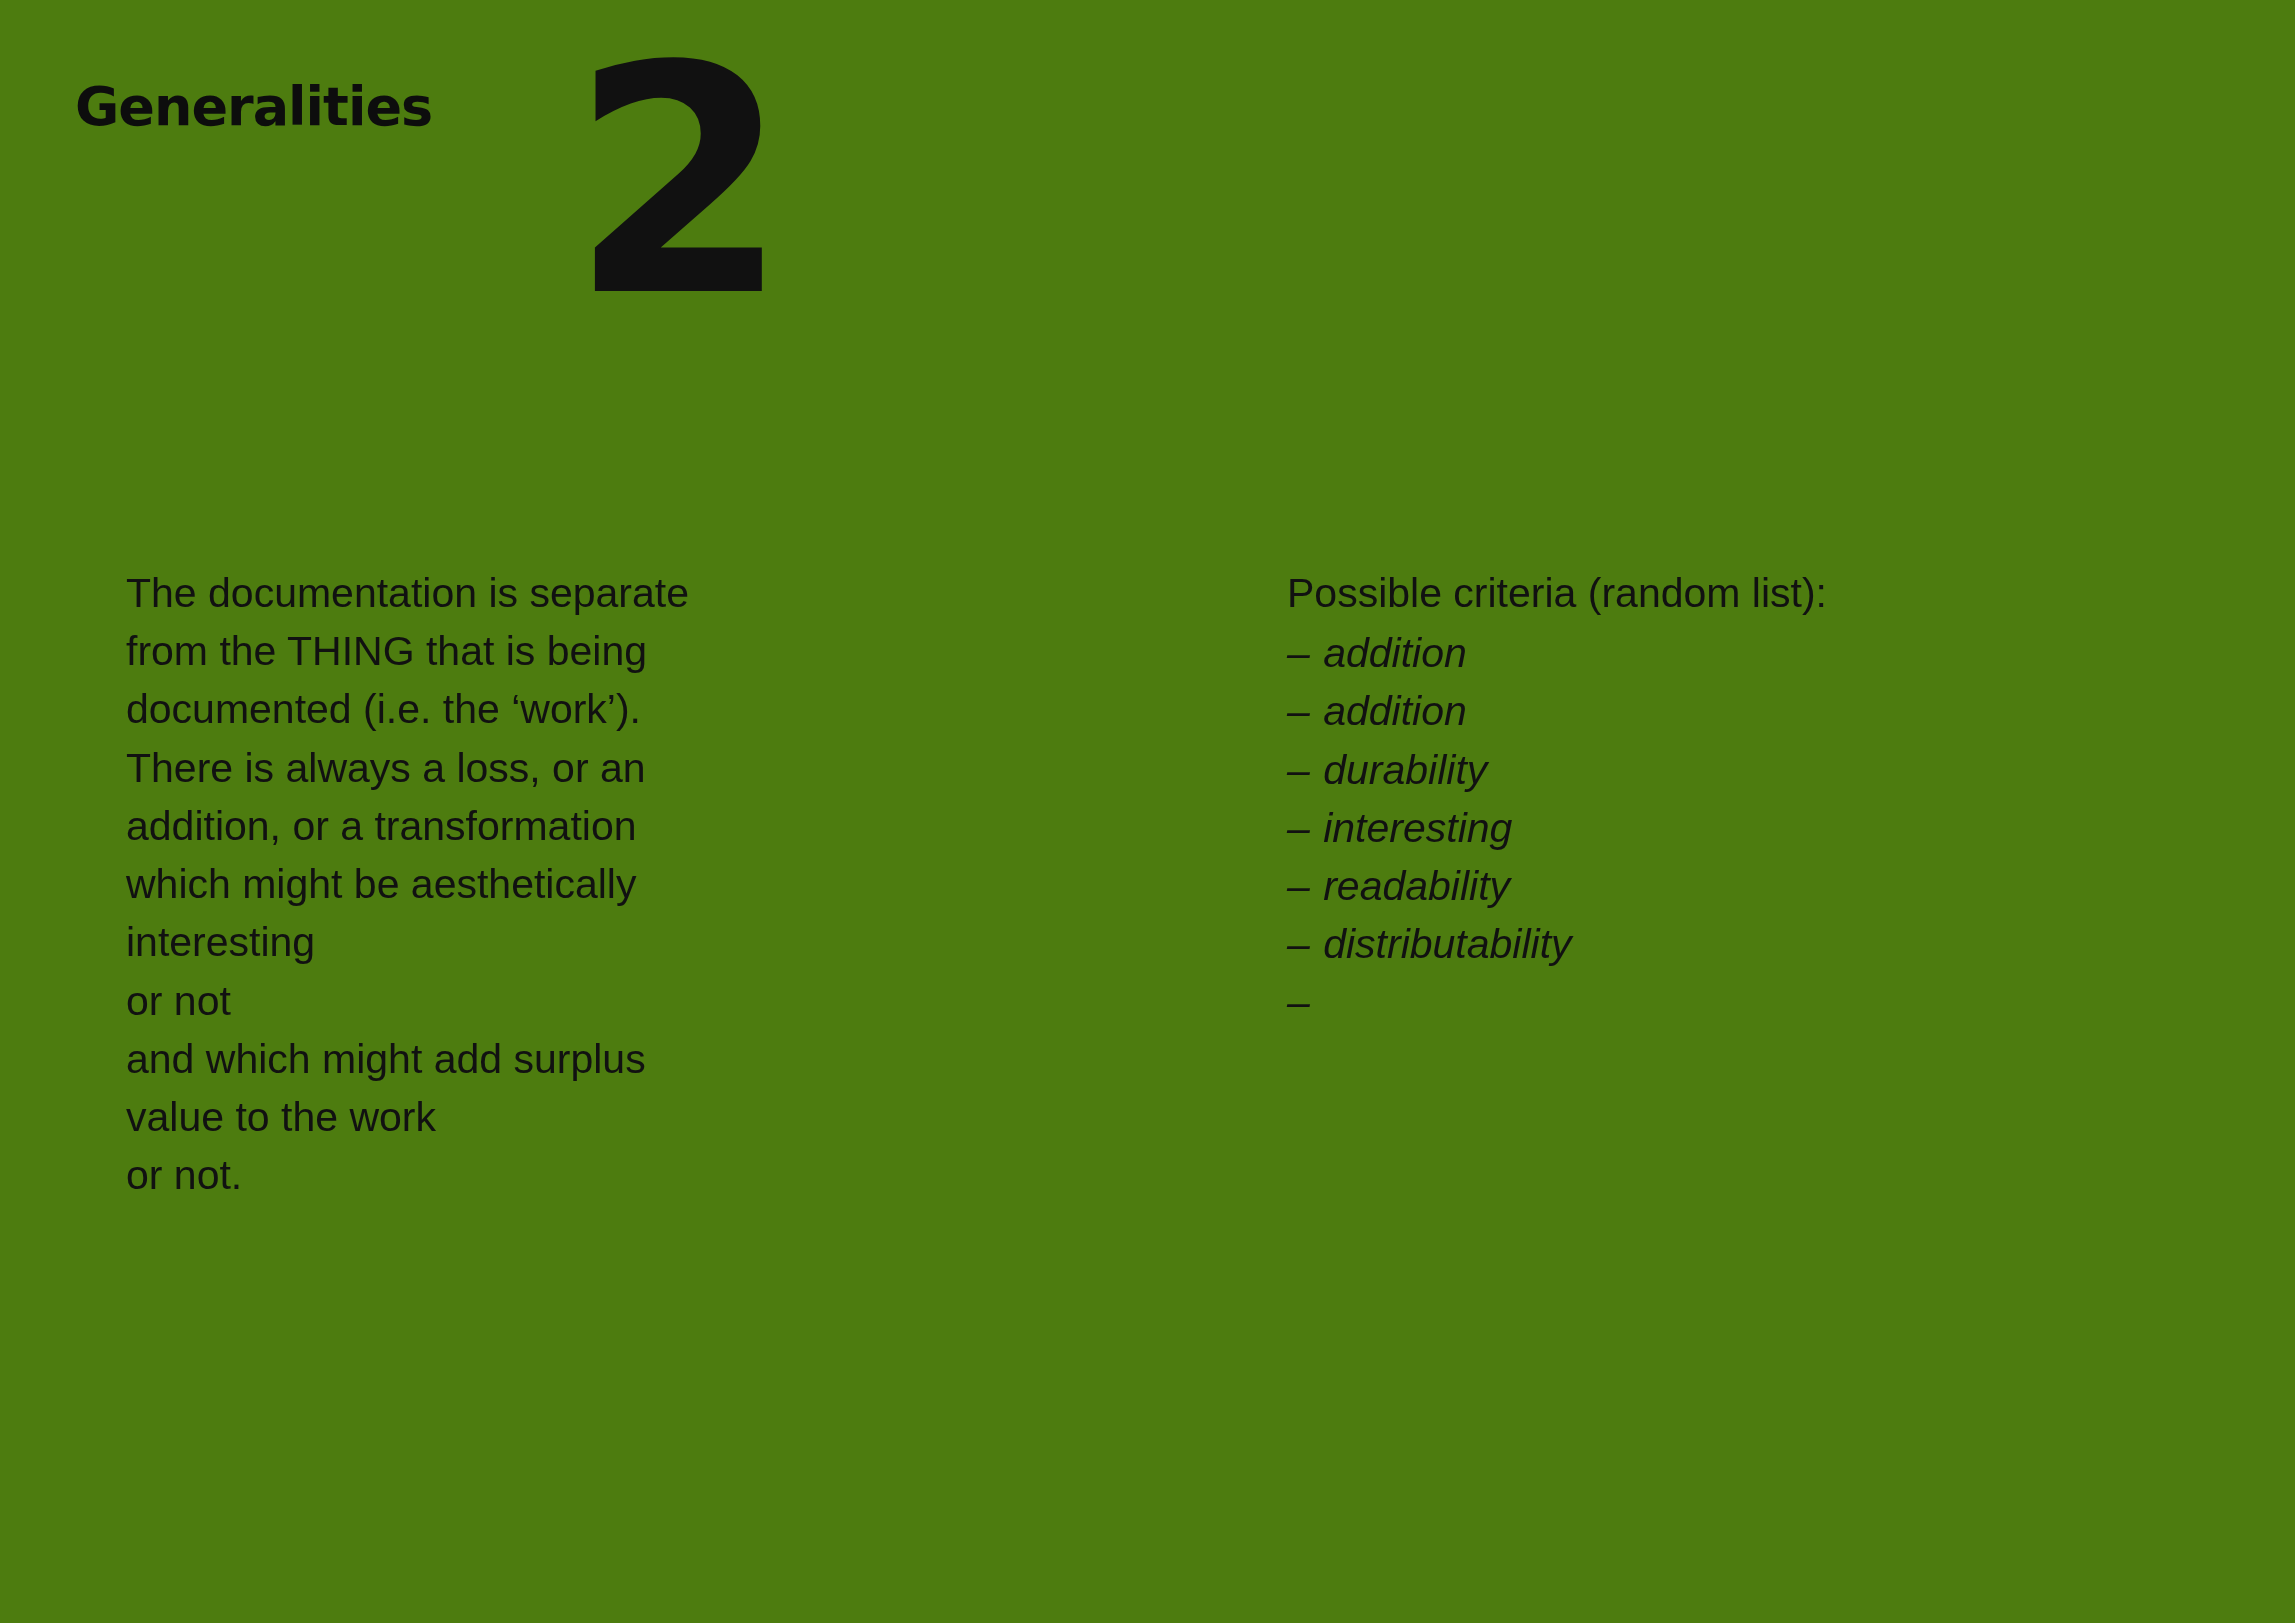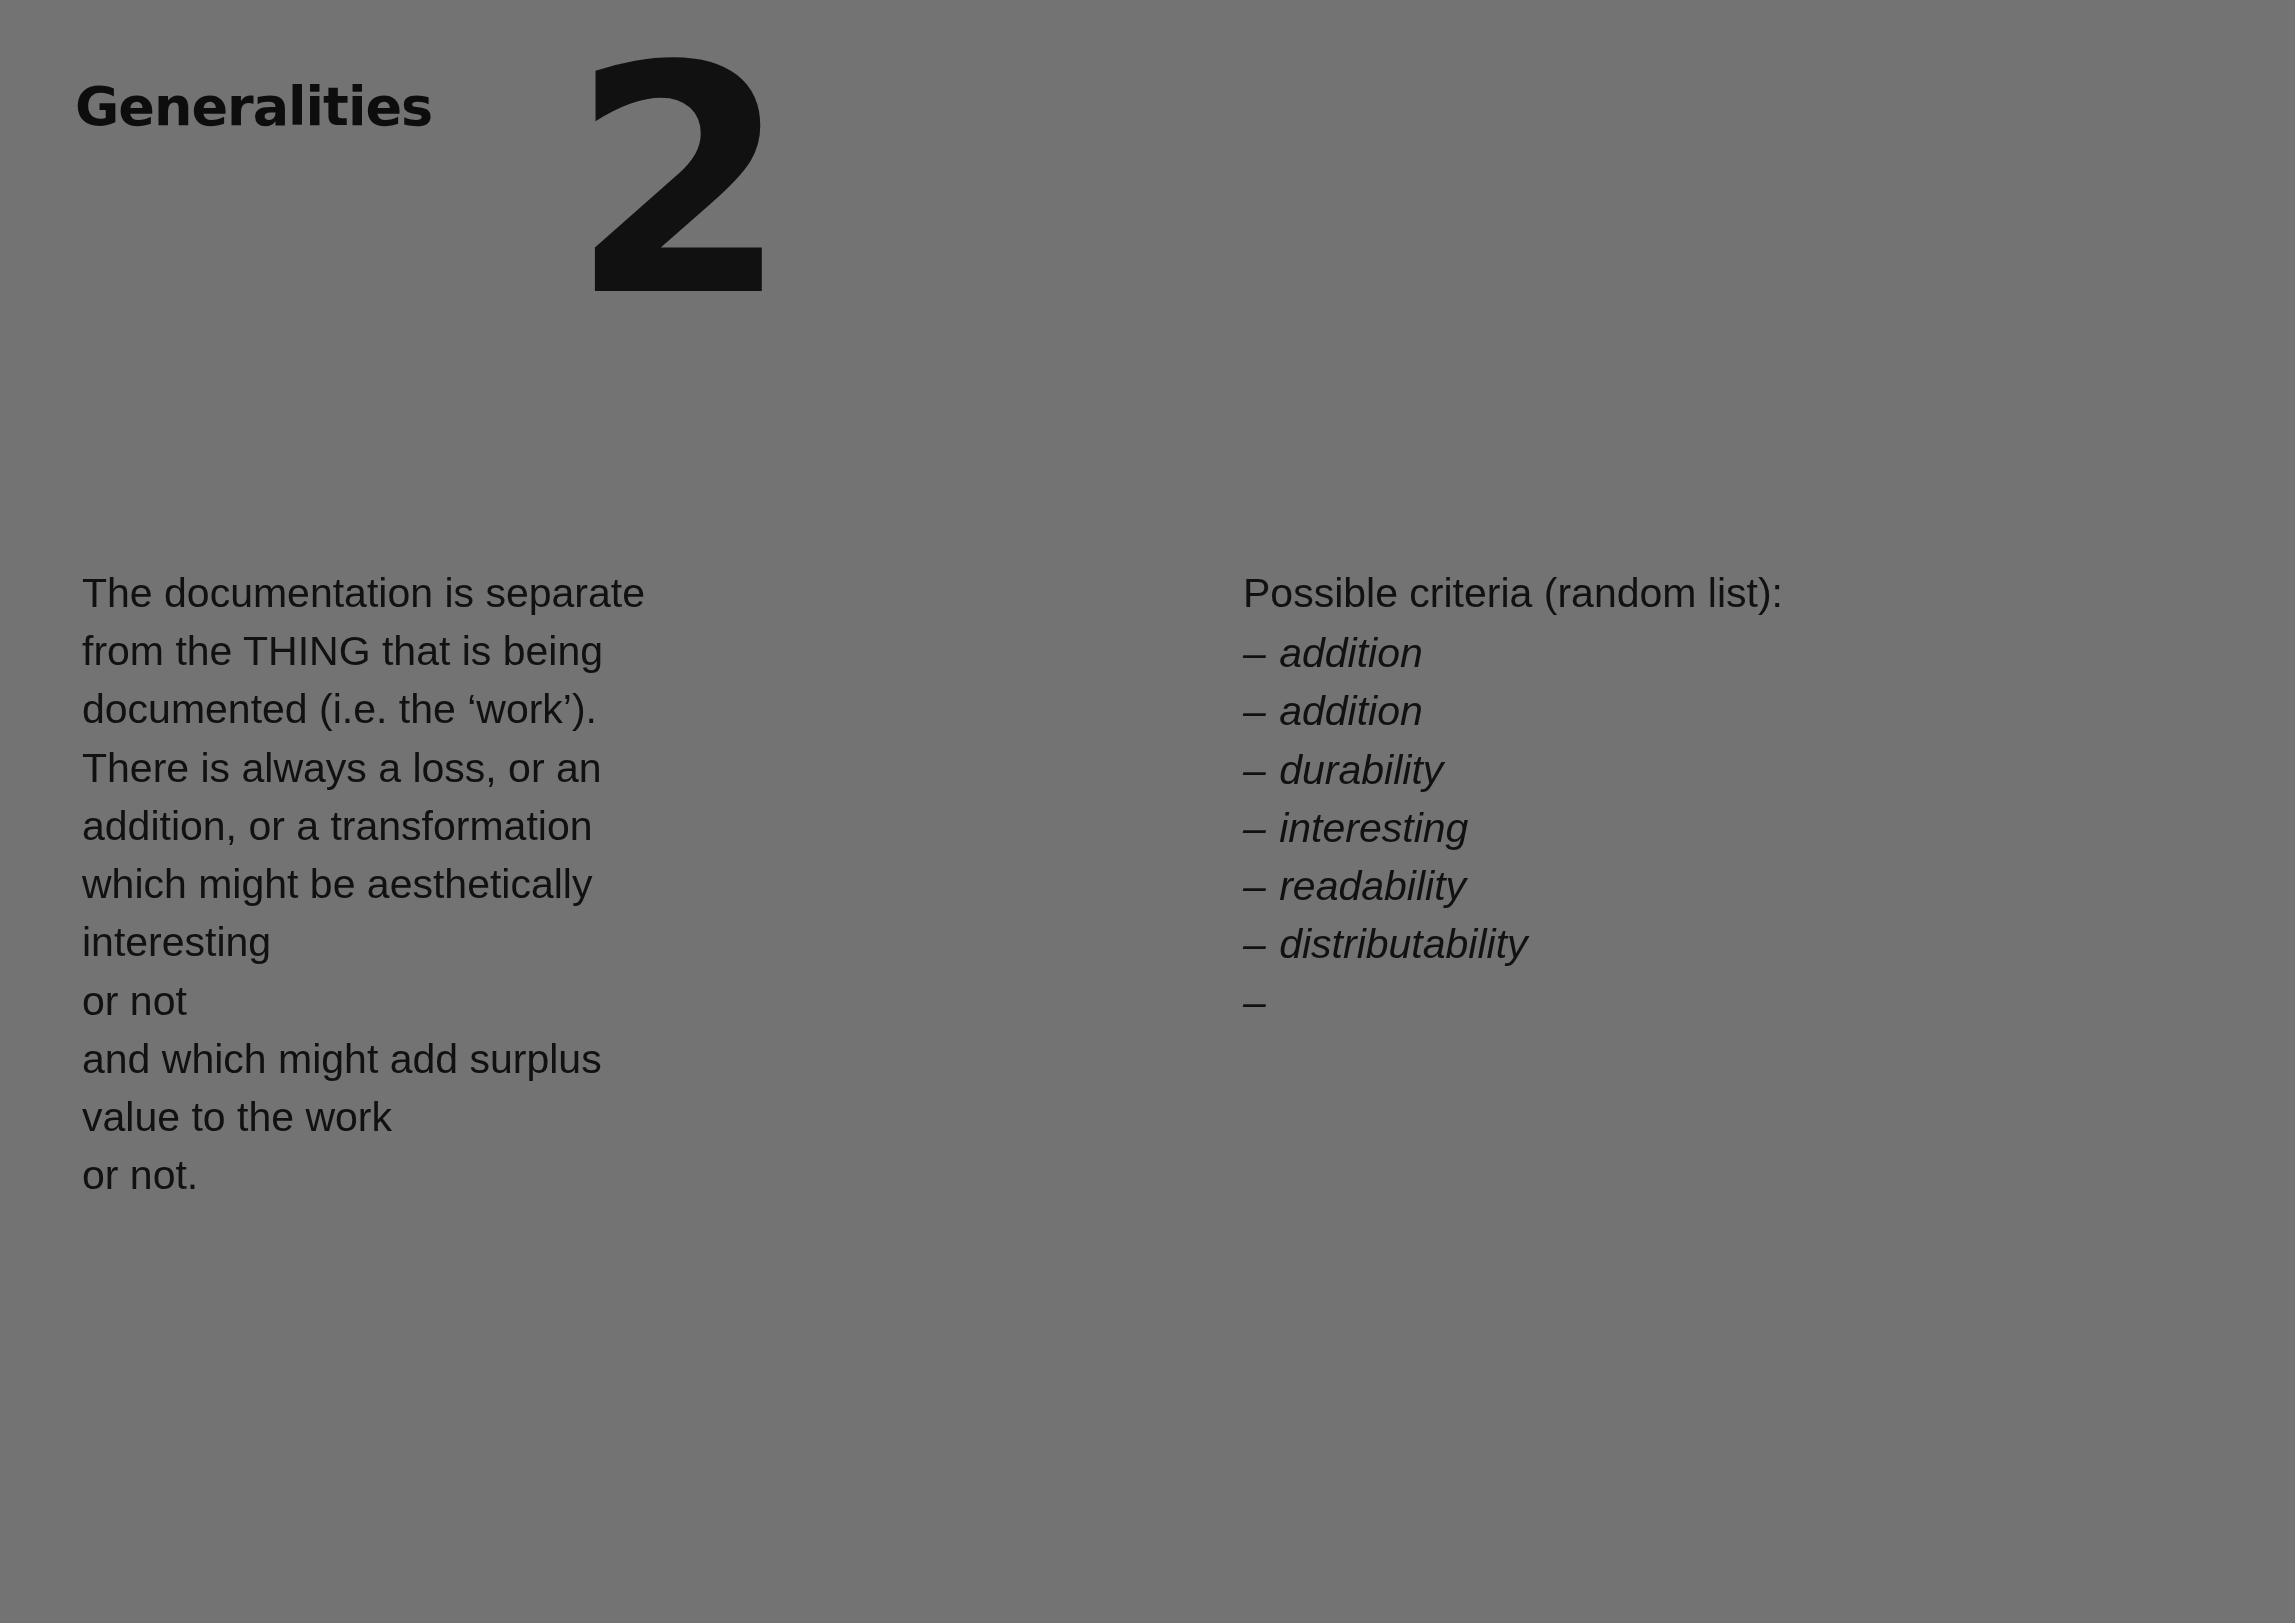--- a/index.html
+++ b/index.html
@@ -19,7 +19,7 @@
   .page {
     position: absolute;
     inset: 0;
-    background: #737373;
+    background: #4d7c0f;
   }
 
   

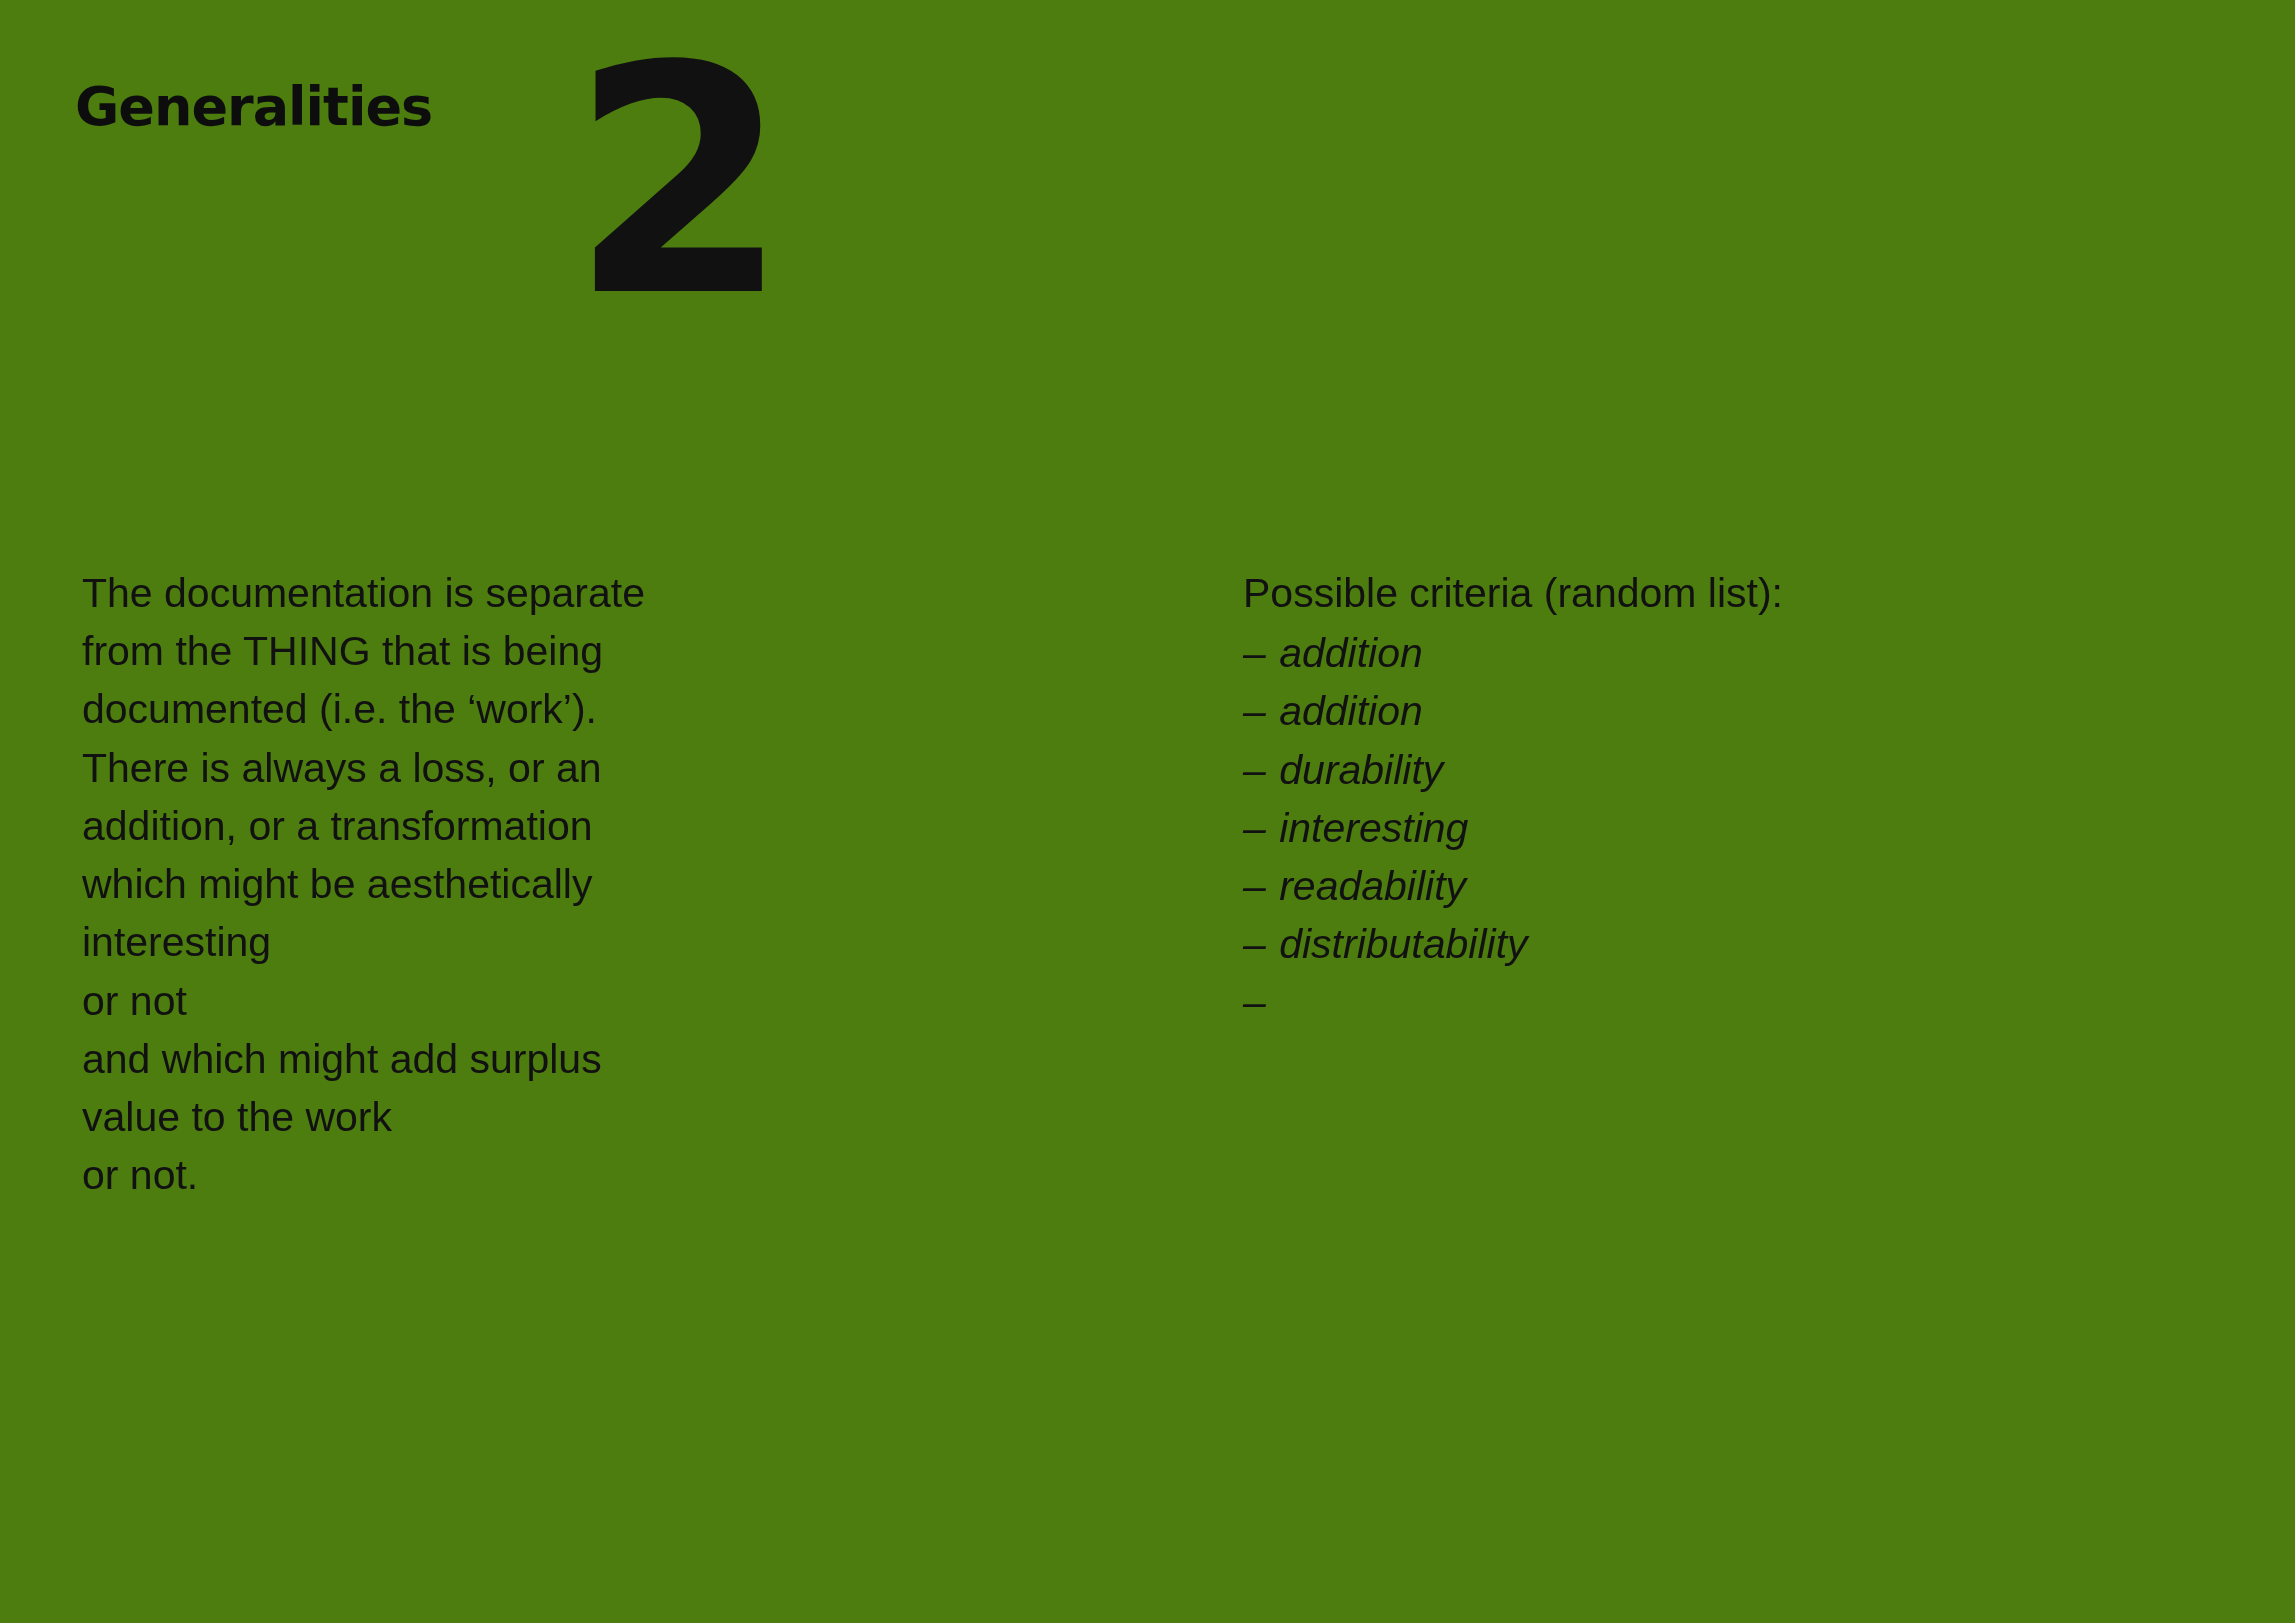--- a/index.html
+++ b/index.html
@@ -54,6 +54,7 @@
     font-size: 41px;
     line-height: 1.42;
     color: #111111;
+    margin-left: 44px;
   }
   .col-left {
     left: 82px;

